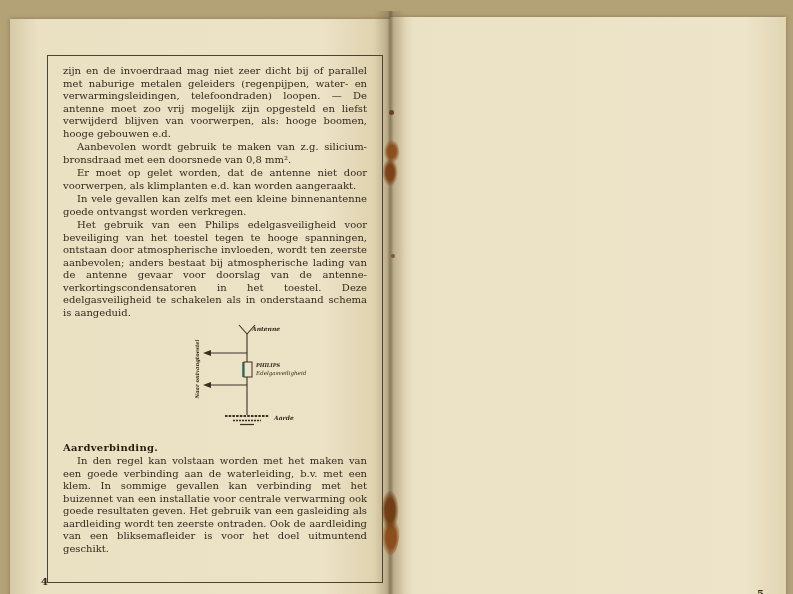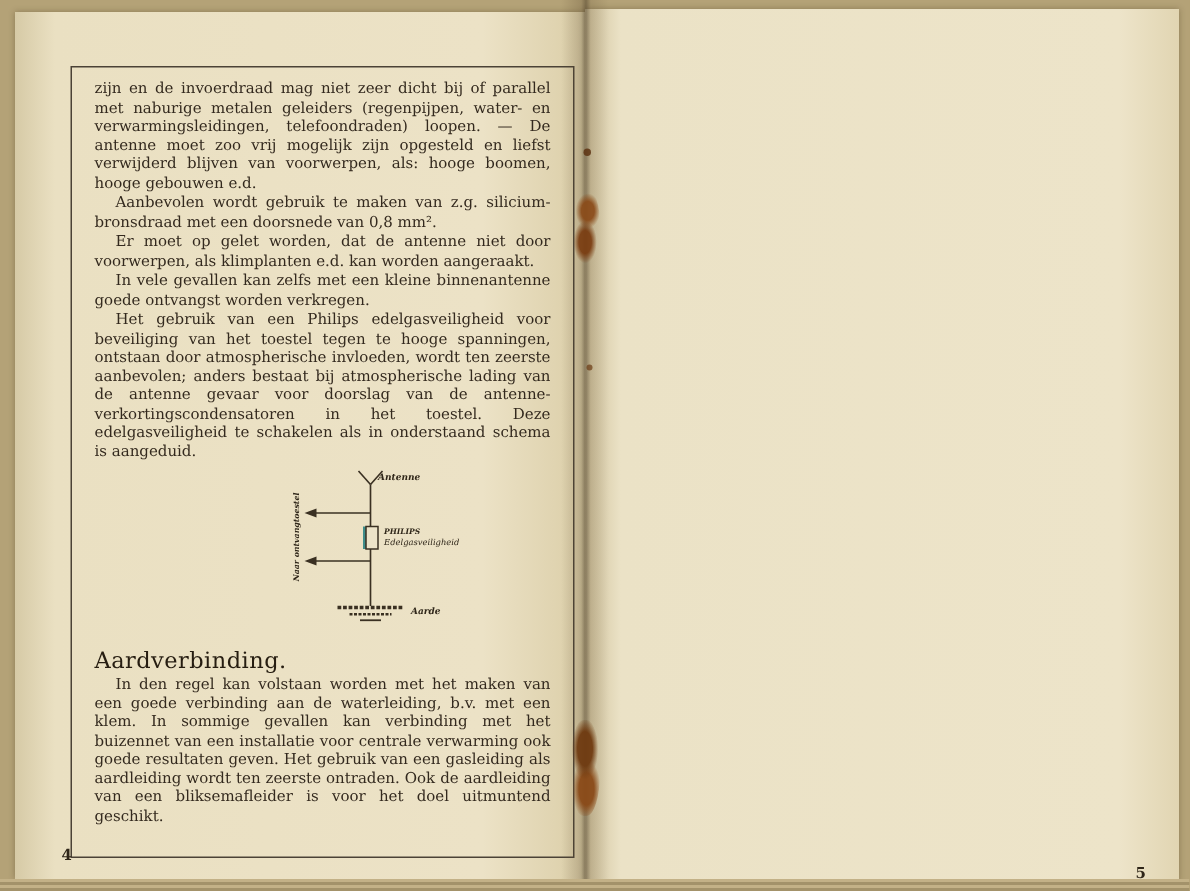--- a/index.html
+++ b/index.html
@@ -8,7 +8,7 @@
     background:#b4a277;
     font-family:"DejaVu Serif", serif;
   }
-  .book { position:absolute; inset:0; }
+  .book { position:absolute; inset:0;margin-top:11px; }
   .page { position:absolute; }
   .page.left {
     left:10px; top:8px; width:380px; height:578px;

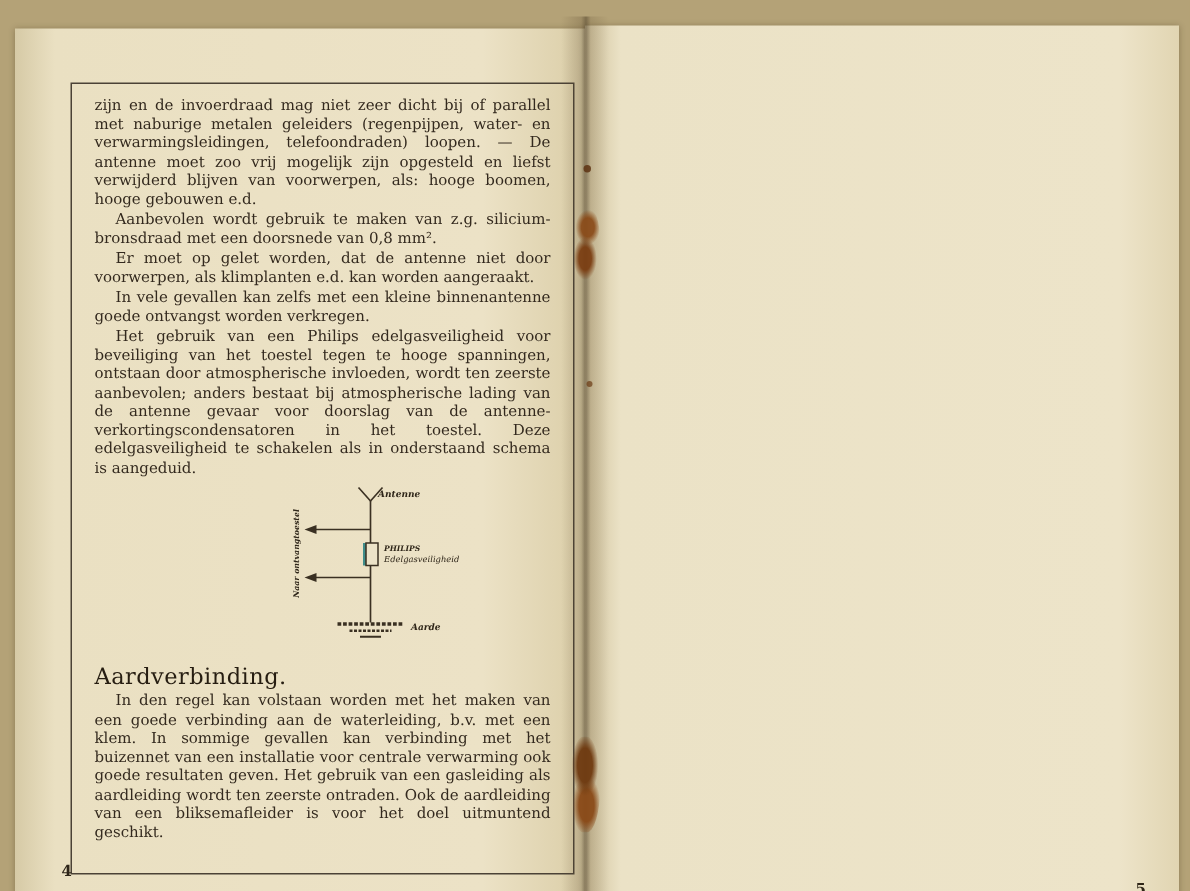--- a/index.html
+++ b/index.html
@@ -36,7 +36,7 @@
   }
   p.noindent { text-indent:0; }
   p.ital { }
-  .sec-head { font-weight:normal; font-size:15px; margin:3px 0 2px; color:#261d11; letter-spacing:.3px; }
+  .sec-head { font-weight:bold; font-size:10px; margin:3px 0 2px; color:#261d11; letter-spacing:.3px; }
   .pagenum { position:absolute; font-size:10px; font-weight:bold; color:#2e2518; }
   .pagenum.p4 { left:41px; top:565px; }
   .pagenum.p5 { left:757px; top:577px; }

